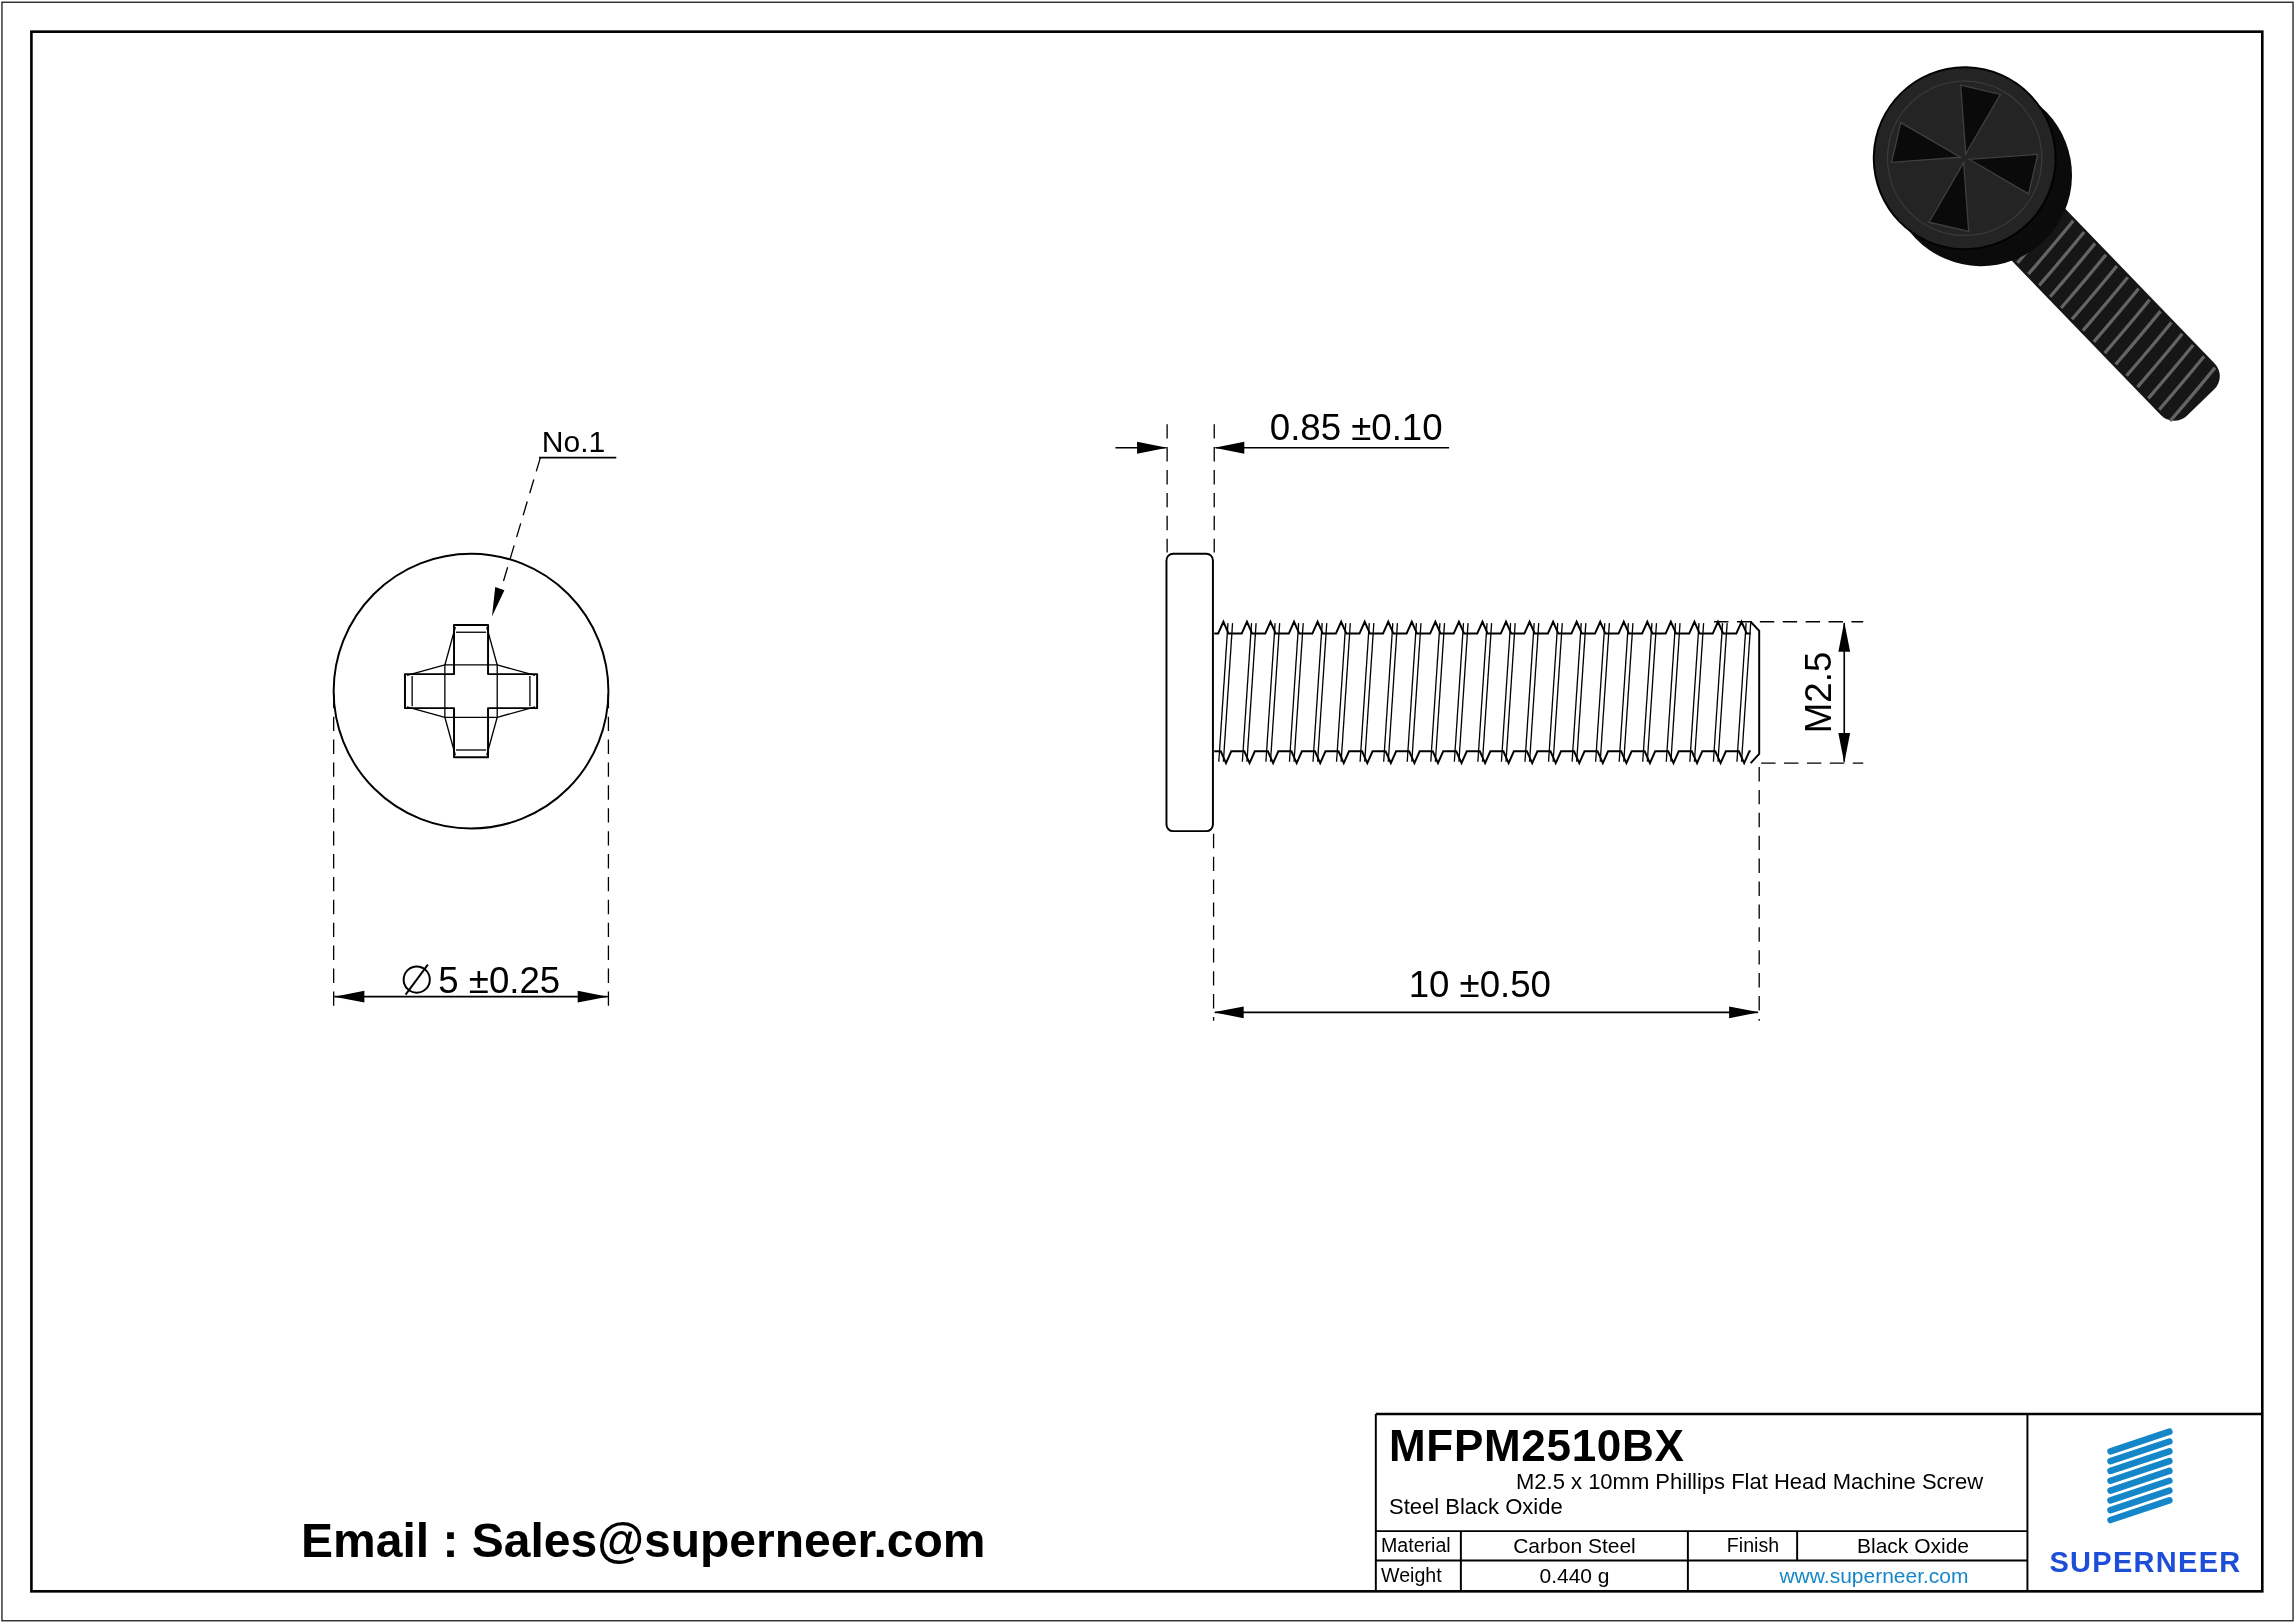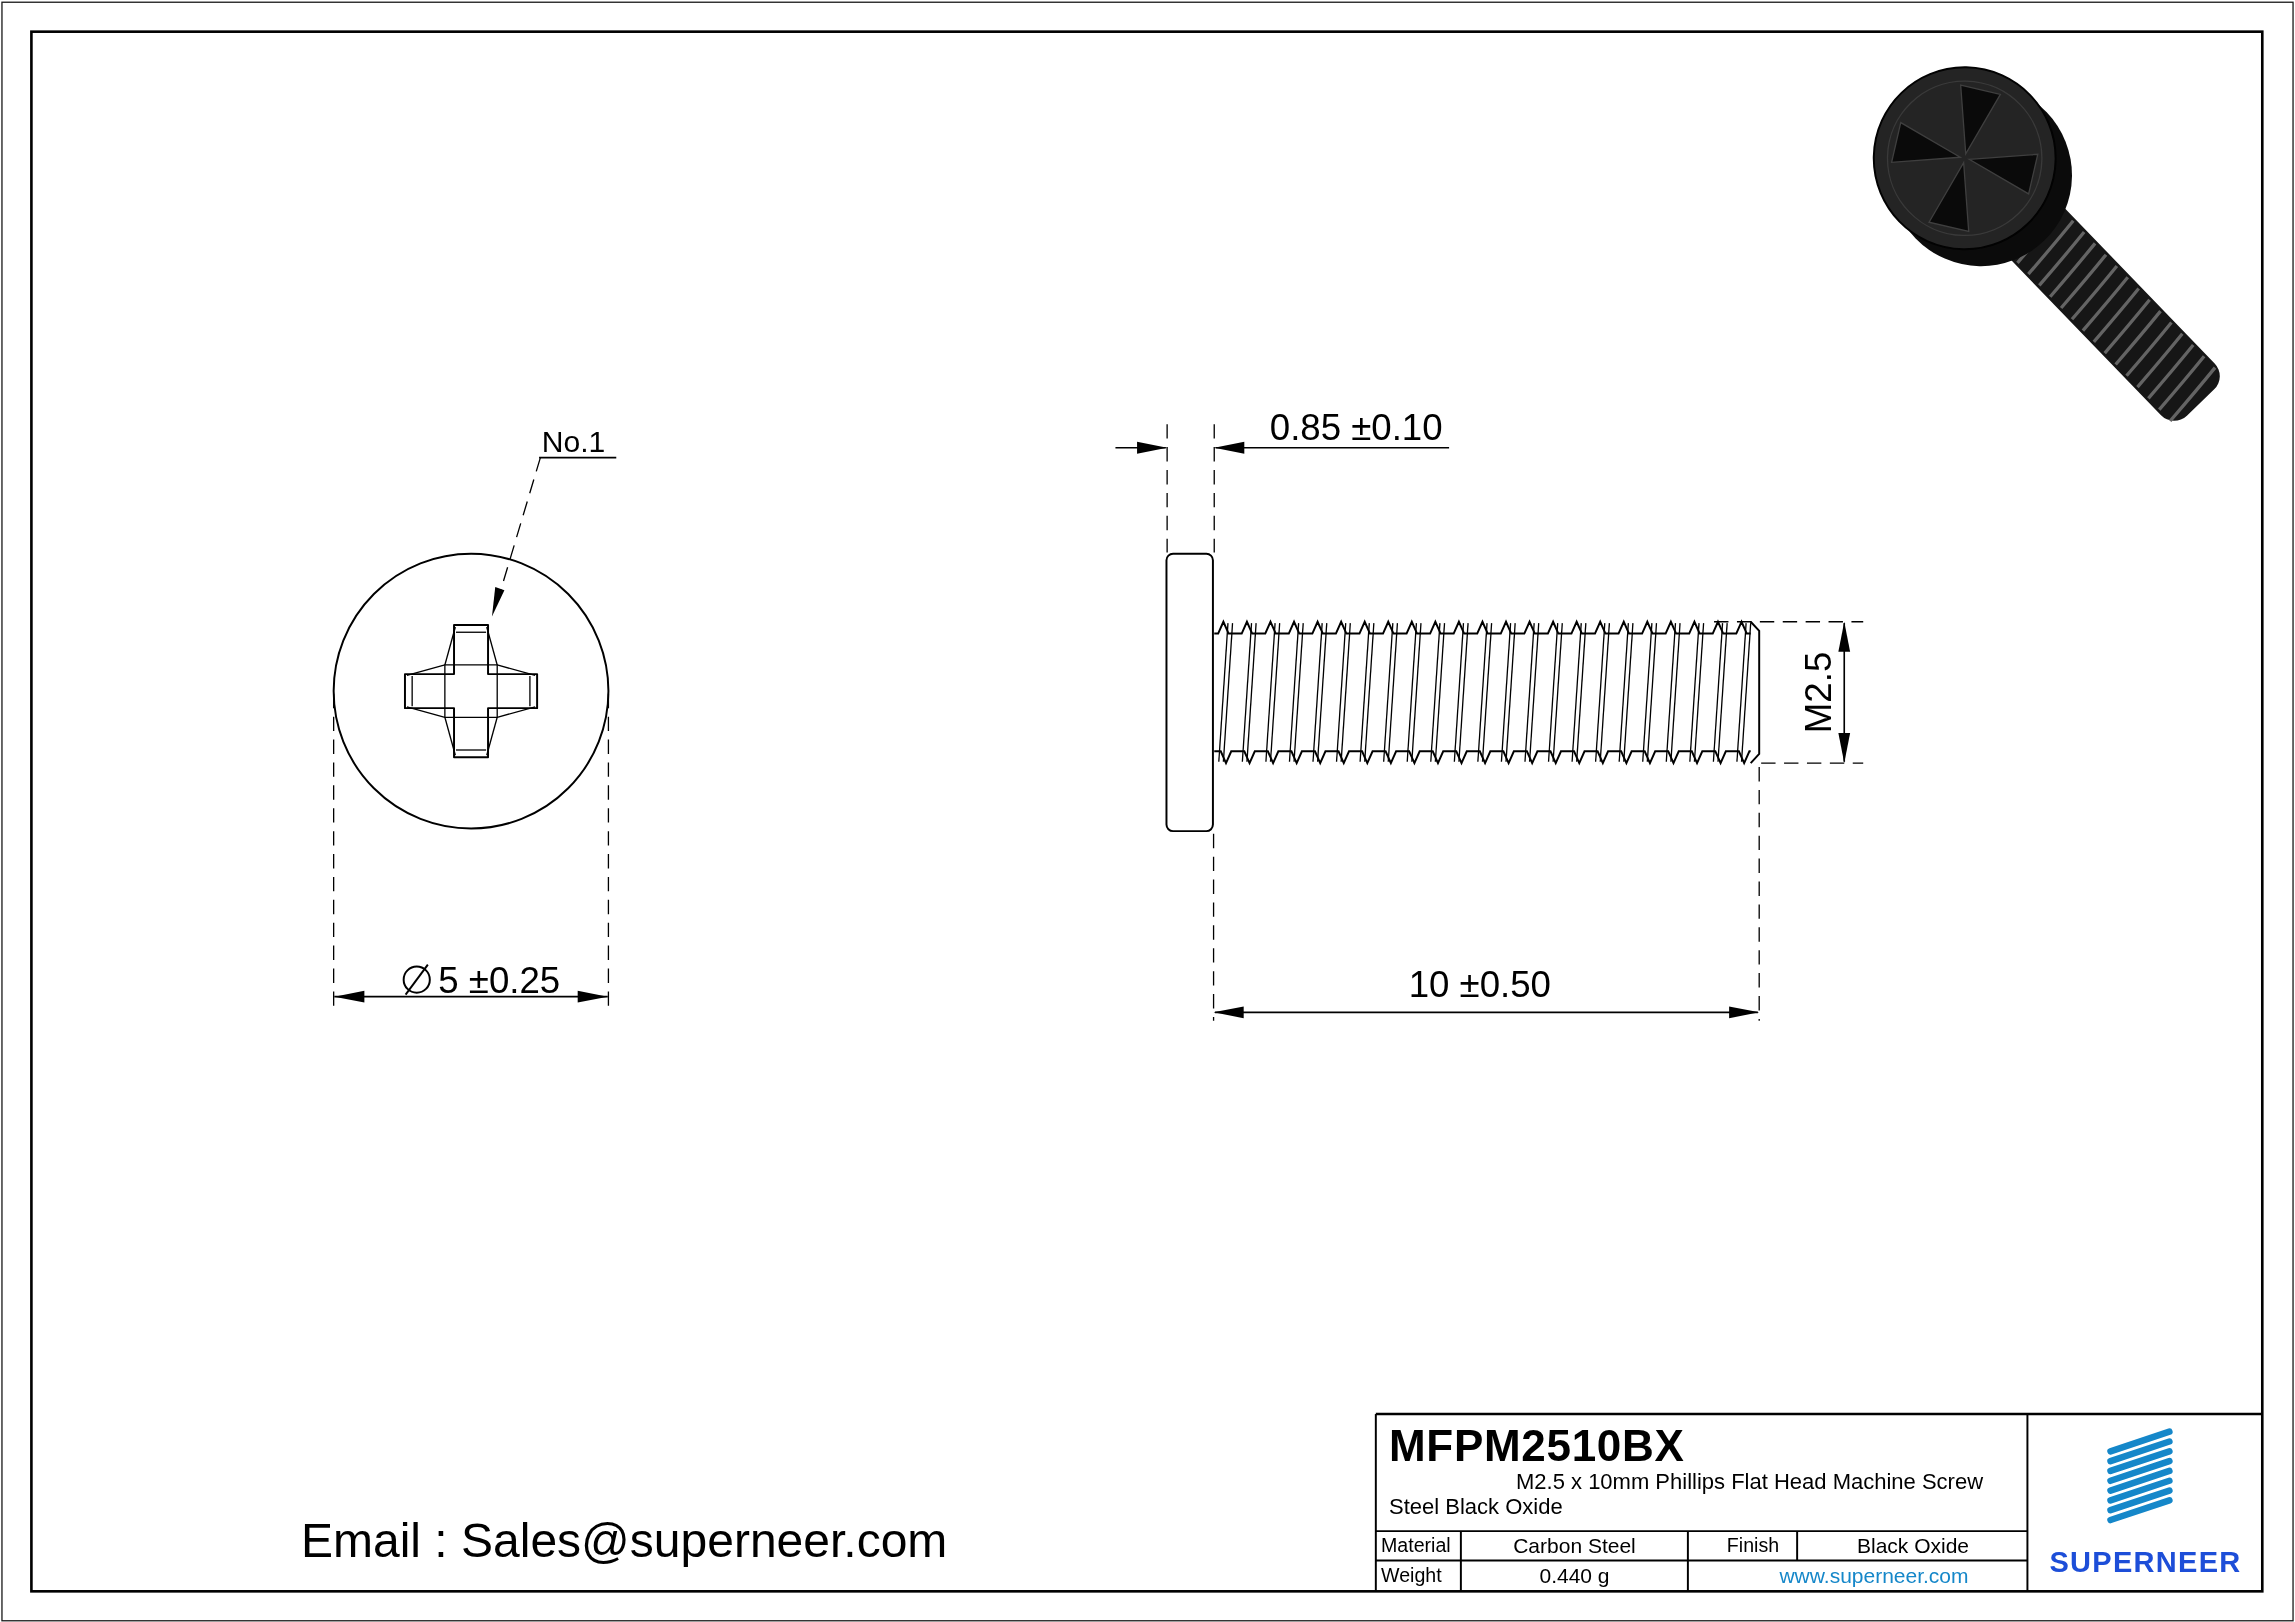--- a/index.html
+++ b/index.html
@@ -232,7 +232,7 @@
 
   <div class="cell center brand" style="left:2028px; top:1546px; width:235px; height:33px;">SUPERNEER</div>
 
-  <div class="abs email" style="left:301px; top:1517px;">Email : Sales@superneer.com</div>
+  <div class="abs email" style="left:301px; top:1517px;font-weight:bold;">Email : Sales@superneer.com</div>
 </div>
 
 

